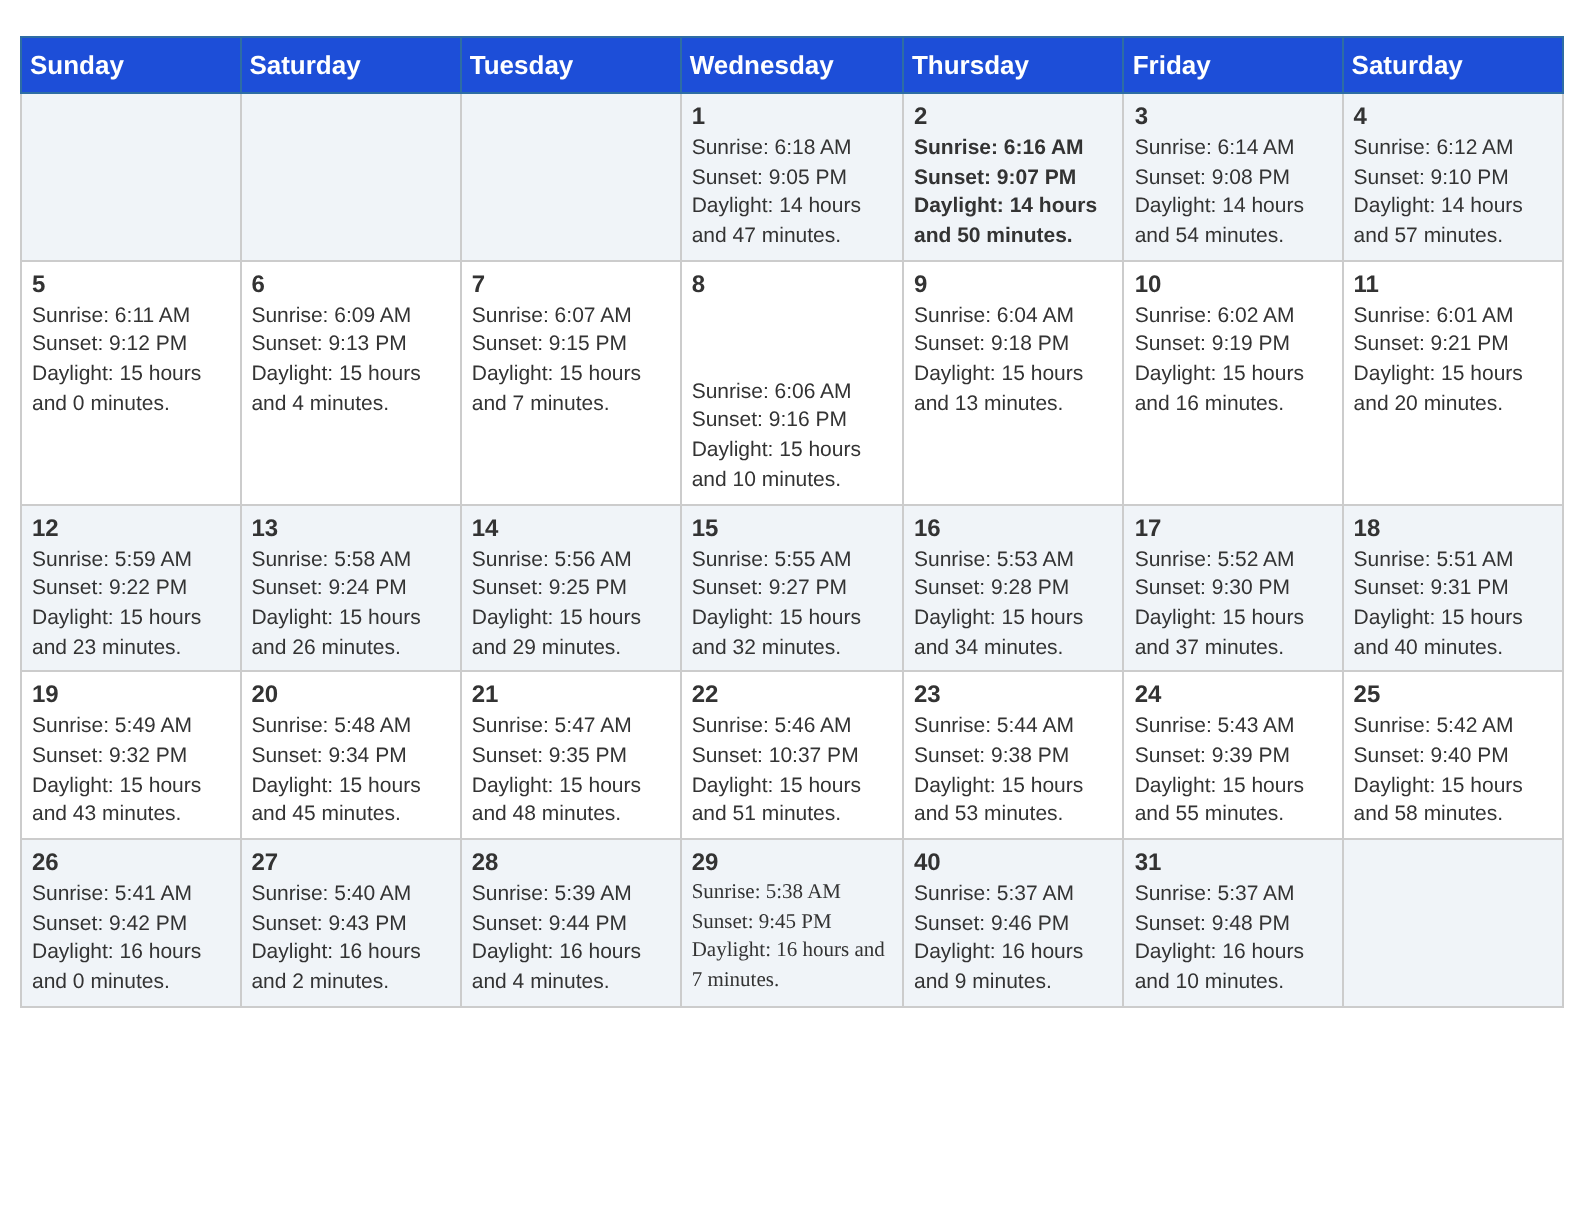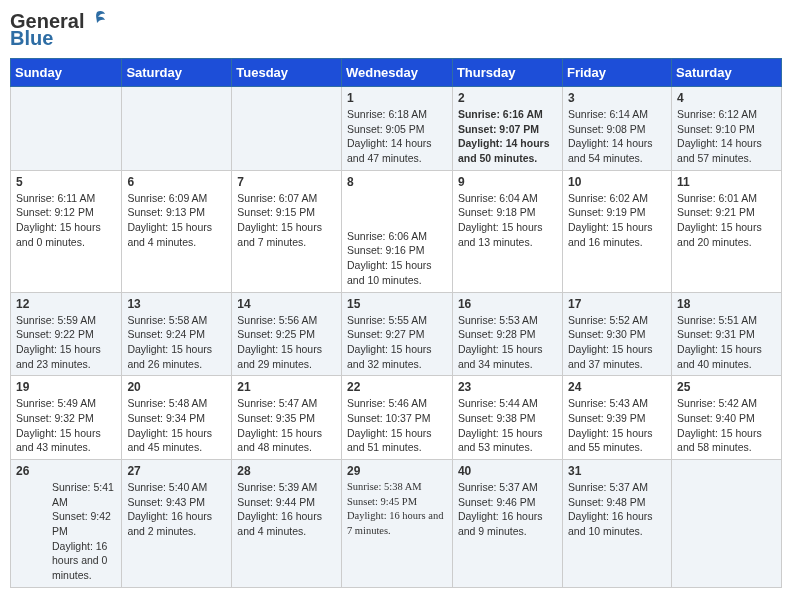--- a/index.html
+++ b/index.html
@@ -94,15 +94,6 @@
 <body>
 
 <div class="header">
-  <div class="logo">
-    <div class="logo-wrapper">
-      <span class="logo-text-general">General</span>
-      <svg width="22" height="22" viewBox="0 0 22 22" style="margin-left:2px; margin-top:-4px;">
-        <path d="M11 3 C14 1, 18 2, 19 5 C16 4, 14 5, 12 8 C15 7, 18 8, 19 11 C16 10, 13 11, 11 14 C11 10, 9 7, 11 3Z" fill="#2e6da4"></path>
-      </svg>
-    </div>
-    <span class="logo-text-blue" style="margin-top:-6px;">Blue</span>
-  </div>
 </div>
 
 <table class="calendar">

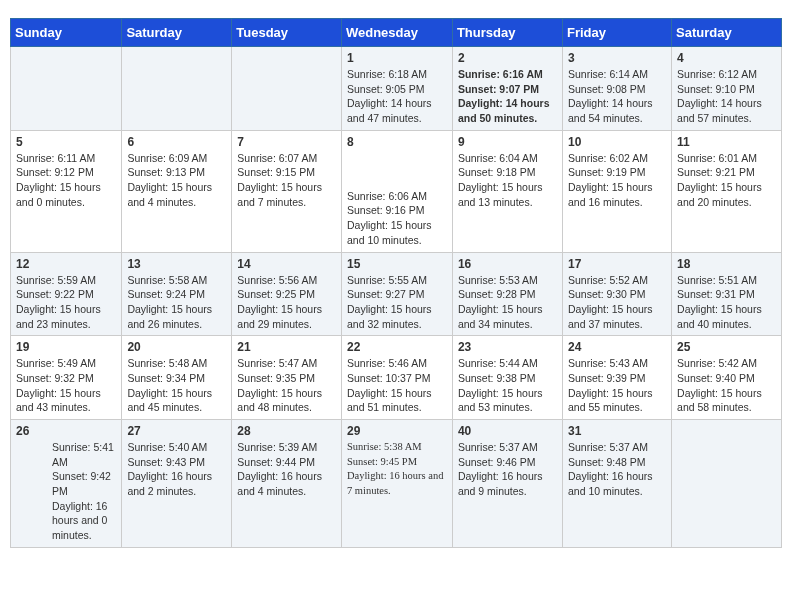--- a/index.html
+++ b/index.html
@@ -273,7 +273,7 @@
       <tr>
         <td>
           <div class="day-number">26</div>
-          <div class="day-info" style="white-space: pre-line; margin-left: 36px;">Sunrise: 5:41 AM
+          <div class="day-info" style="white-space: pre-line;">Sunrise: 5:41 AM
 Sunset: 9:42 PM
 Daylight: 16 hours and 0 minutes.</div>
         </td>

